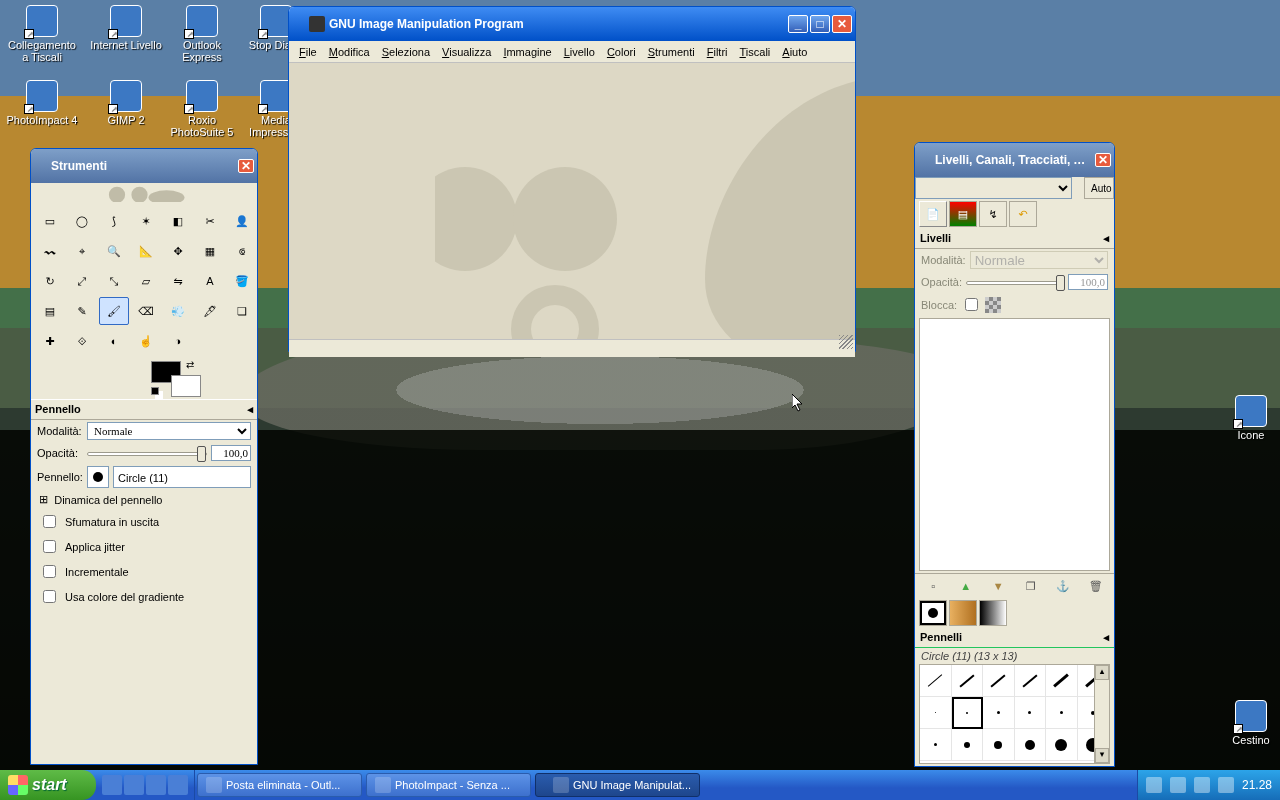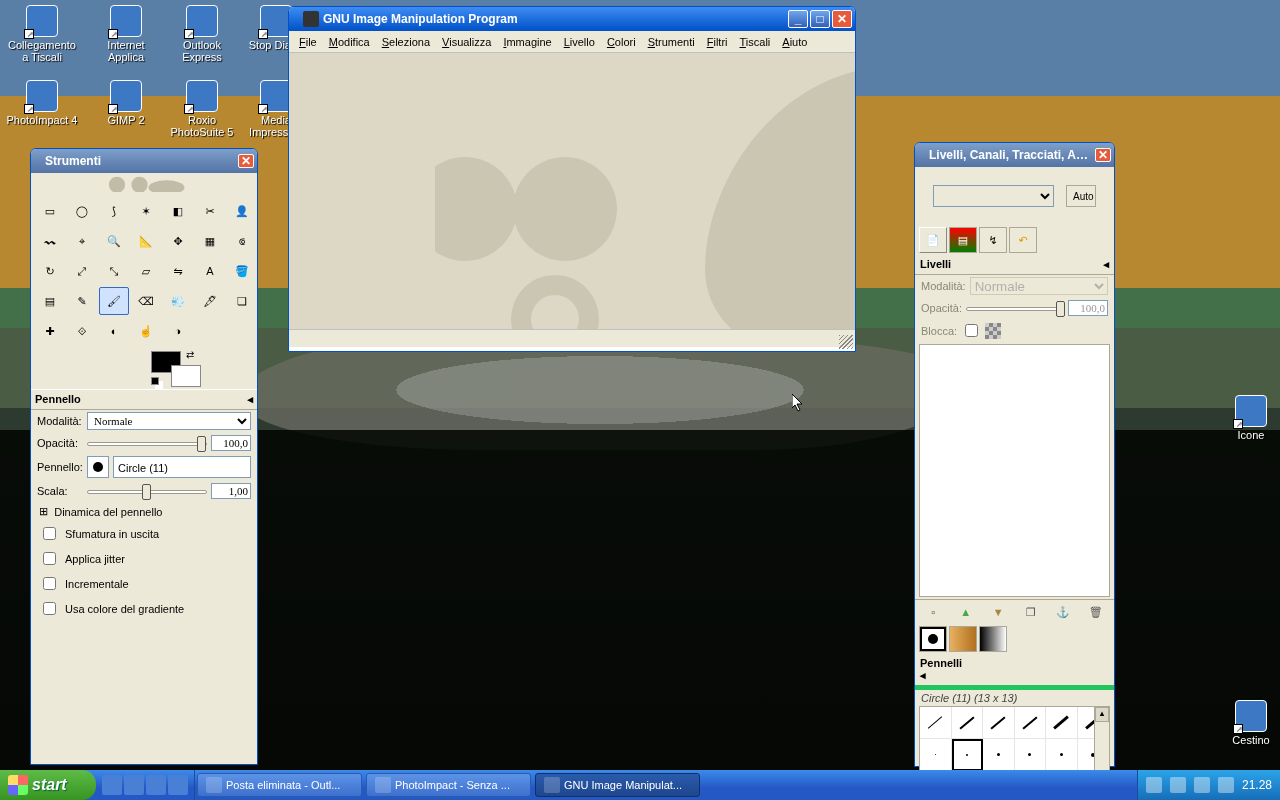--- a/index.html
+++ b/index.html
@@ -23,7 +23,7 @@
   
   
   .xpwin { position:absolute; border:1px solid #0050c8; border-radius:6px 6px 0 0; background:#fff; }
-  .tbar { height:24px; border-radius:5px 5px 0 0; background:linear-gradient(#3f8cf3,#0050c8); color:#fff; display:flex; align-items:center; padding:0 3px 0 14px; font-size:12px; }
+  .tbar { height:34px; border-radius:5px 5px 0 0; background:linear-gradient(#3f8cf3,#0050c8); color:#fff; display:flex; align-items:center; padding:0 3px 0 20px; font-size:12px; }
   .tbar .wicon { width:16px;height:16px;margin-right:4px;background:#333;border-radius:2px;}
   .tbar .wtitle { flex:1; overflow:hidden; white-space:nowrap; text-overflow:ellipsis; font-weight:bold;}
   .wbtn { width:20px;height:18px;margin-left:2px;border:1px solid #fff;border-radius:2px;display:flex;align-items:center;justify-content:center;font-weight:bold;font-size:12px;cursor:pointer;}

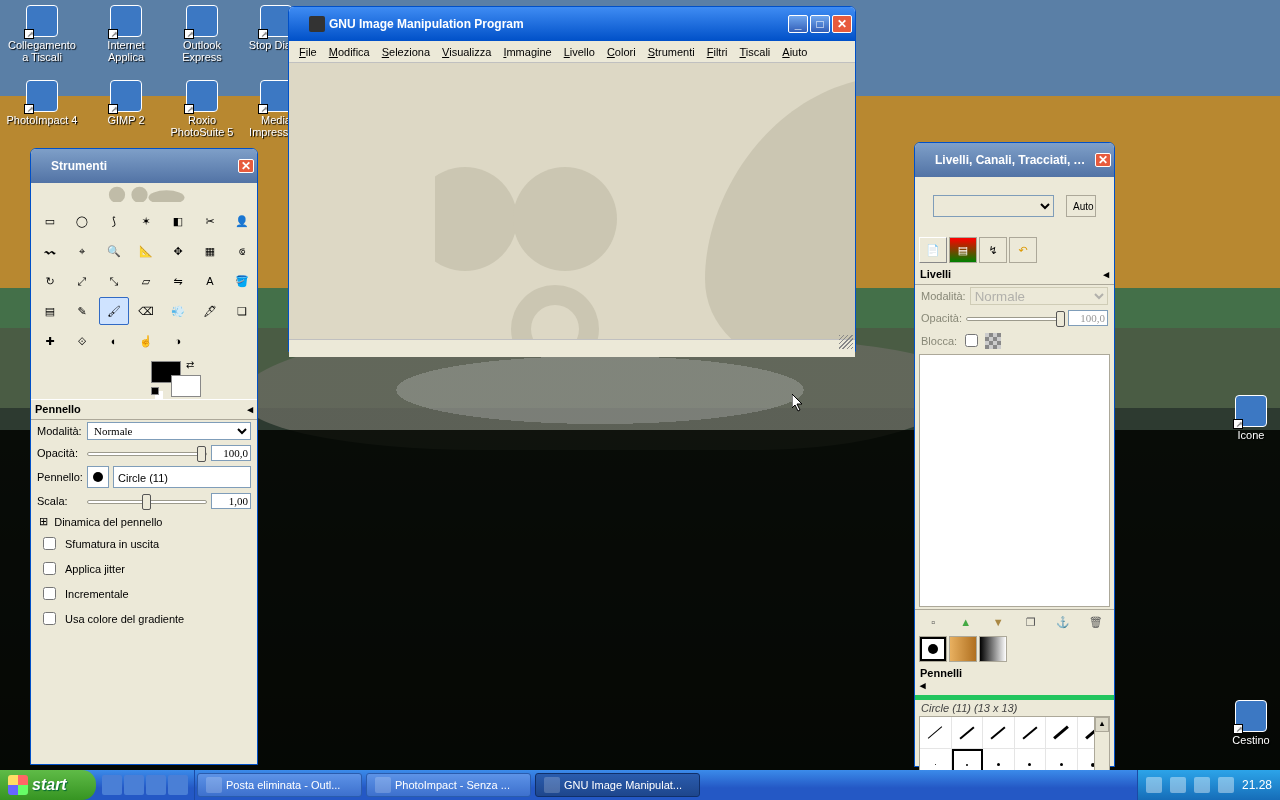--- a/index.html
+++ b/index.html
@@ -132,7 +132,7 @@
         <div class="ibox">
           <div class="sc">↗</div>
         </div>
-        <div>Internet Applica</div>
+        <div>Internet Livello</div>
       </div>
       <div class="dicon" style="left: 166px; top: 5px;">
         <div class="ibox">

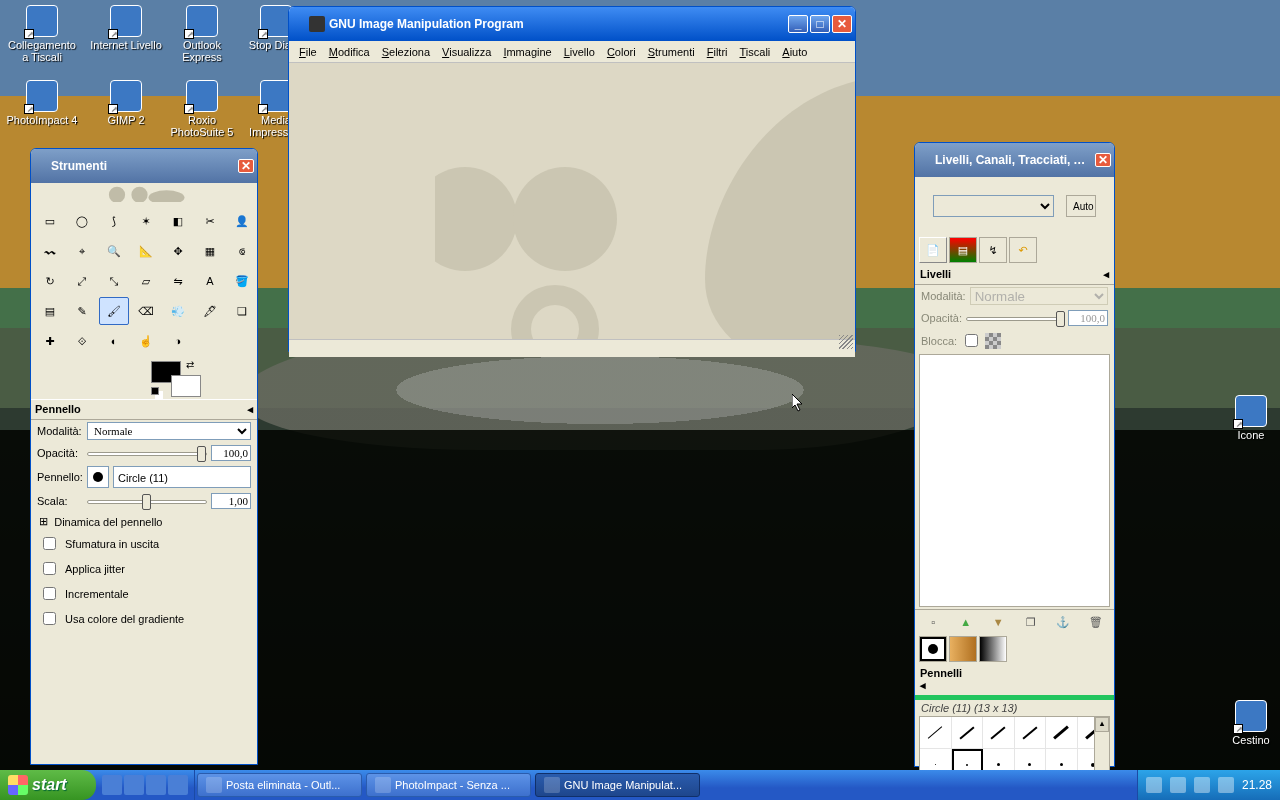--- a/index.html
+++ b/index.html
@@ -73,7 +73,7 @@
   
   #layersDock { left:914px; top:142px; width:201px; height:625px; background:#ece9d8; }
   #layersDock .tbar { background:linear-gradient(#7e9fc8,#5273a5);}
-  #imgSel{display:flex;padding:18px;gap:12px;background:#ece9d8;}
+  #imgSel{display:flex;padding:0;gap:12px;background:#ece9d8;}
   #imgSel select{flex:1;height:22px;border:1px solid #7f9db9;background:#ece9d8;}
   #autoBtn{width:30px;height:22px;border:1px solid #aca899;background:#ece9d8;font-size:10px;cursor:pointer;}
   .tabrow{display:flex;gap:2px;padding:2px 4px;background:#ece9d8;}

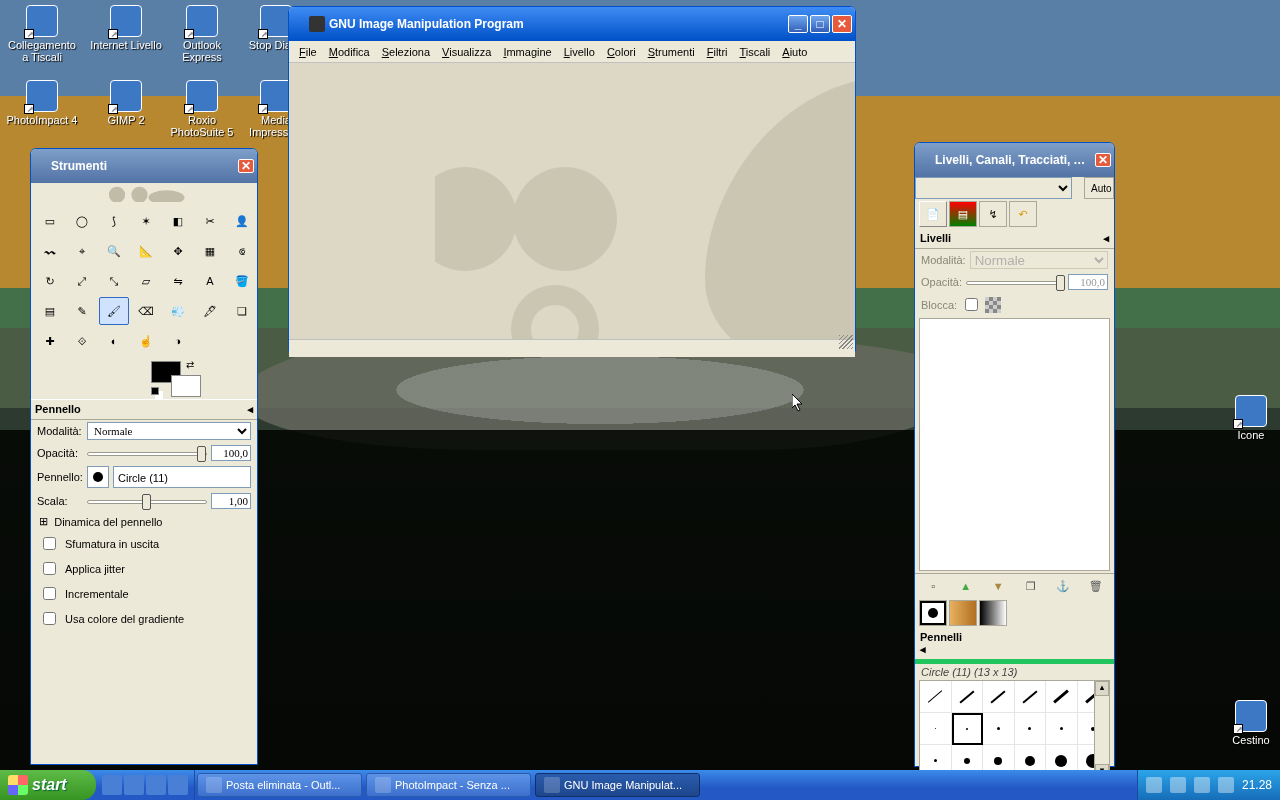--- a/index.html
+++ b/index.html
@@ -294,14 +294,6 @@
       <div class="brushPrev"></div>
       <div id="brushName">Circle (11)</div>
     </div>
-    <div class="optrow">
-      <label>Scala:</label>
-      <div class="sliderWrap">
-        <div class="sliderTrack"></div>
-          <div class="sliderThumb" id="scThumb" style="left: 46%;"></div>
-      </div>
-      <input class="xp numbox" value="1,00" style="">
-    </div>
     <div class="chk">
       <span>⊞</span>
       <span>Dinamica del pennello</span>

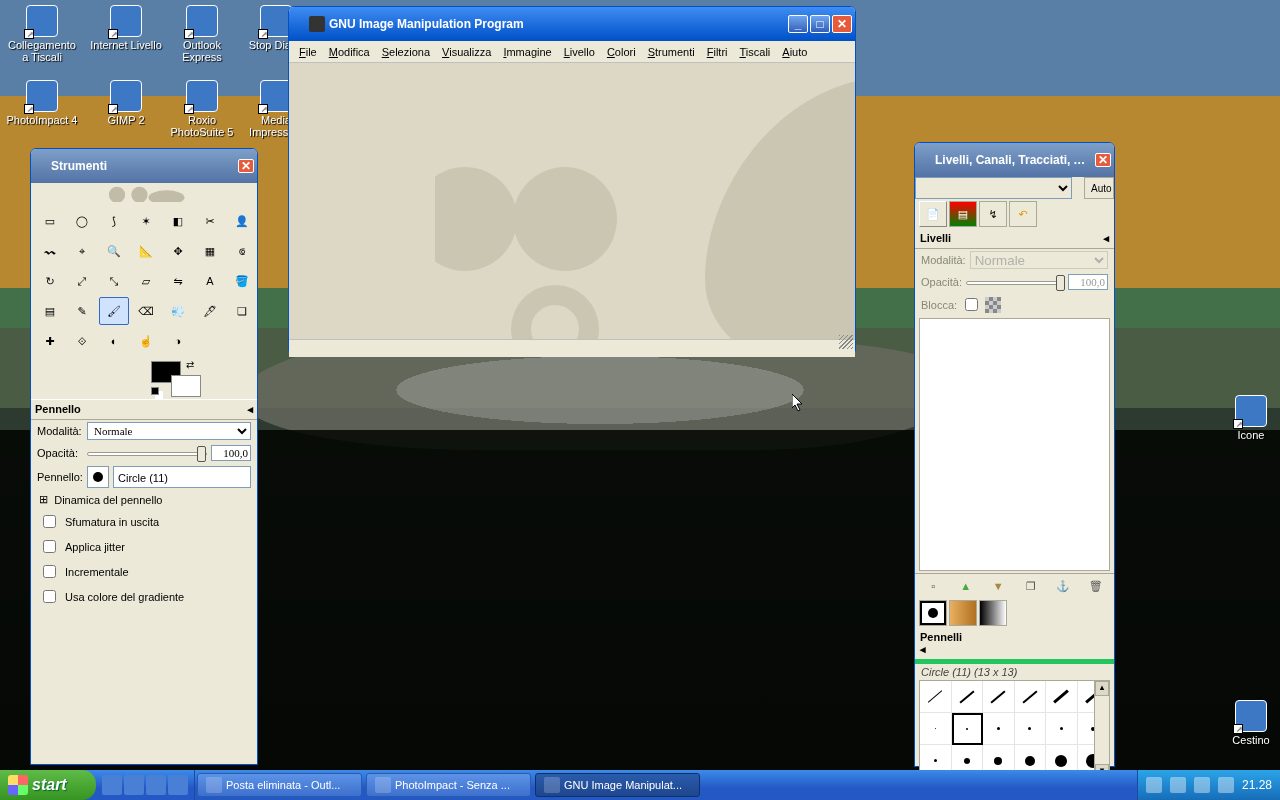--- a/index.html
+++ b/index.html
@@ -87,7 +87,7 @@
   .lbtns span{width:20px;height:20px;display:flex;align-items:center;justify-content:center;cursor:pointer;color:#555;}
   .btabrow{display:flex;gap:2px;padding:2px 4px;background:#ece9d8;}
   .btab{width:28px;height:26px;border:1px solid #aca899;background:#fff;display:flex;align-items:center;justify-content:center;cursor:pointer;}
-  #brushHead{padding:3px 5px;font-weight:bold;display:flex;justify-content:space-between;border-bottom:5px solid #22c55e;flex-direction:column;}
+  #brushHead{padding:3px 5px;font-weight:bold;display:flex;justify-content:space-between;border-bottom:1px solid #22c55e;}
   #brushInfo{padding:2px 6px;font-style:italic;color:#444;}
   #brushGrid{height:100px;background:#fff;border:1px solid #aca899;margin:0 4px;display:grid;grid-template-columns:repeat(6,1fr);grid-auto-rows:32px;overflow:hidden;position:relative;}
   .bcell{border-right:1px solid #e5e5e5;border-bottom:1px solid #e5e5e5;display:flex;align-items:center;justify-content:center;}

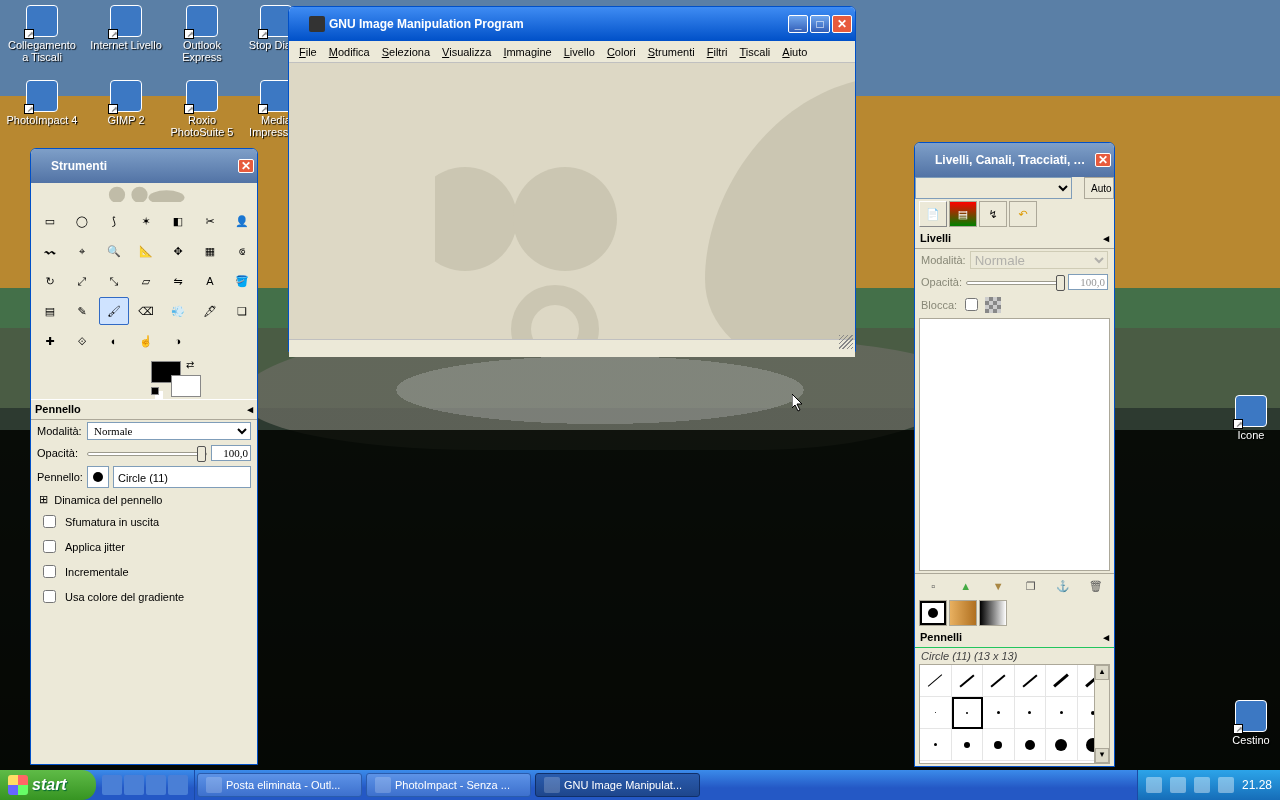--- a/index.html
+++ b/index.html
@@ -106,7 +106,7 @@
   #qlaunch{display:flex;align-items:center;gap:2px;padding:0 6px;border-right:1px solid #1b4aa5;}
   .qbtn{width:20px;height:20px;background:#4a7fd6;border-radius:2px;cursor:pointer;}
   .taskBtn{margin:3px 2px;padding:0 8px;min-width:165px;max-width:165px;background:linear-gradient(#5d93e7,#3d70cd);border:1px solid #2a5cad;border-radius:3px;display:flex;align-items:center;gap:4px;cursor:pointer;overflow:hidden;white-space:nowrap;}
-  .taskBtn.act{background:linear-gradient(#2a5cad,#1e468c);border-color:#10306a;}
+  .taskBtn.act{background:linear-gradient(#2a5cad,#1e468c);border-color:#10306a;justify-content:flex-end;}
   .taskBtn .ti{width:16px;height:16px;background:#fff3;border-radius:2px;flex:none;}
   #systray{margin-left:auto;background:linear-gradient(#2ca4e9,#166db8);display:flex;align-items:center;gap:8px;padding:0 8px;border-left:1px solid #1b4aa5;}
   .trayi{width:16px;height:16px;background:#fff6;border-radius:2px;}

